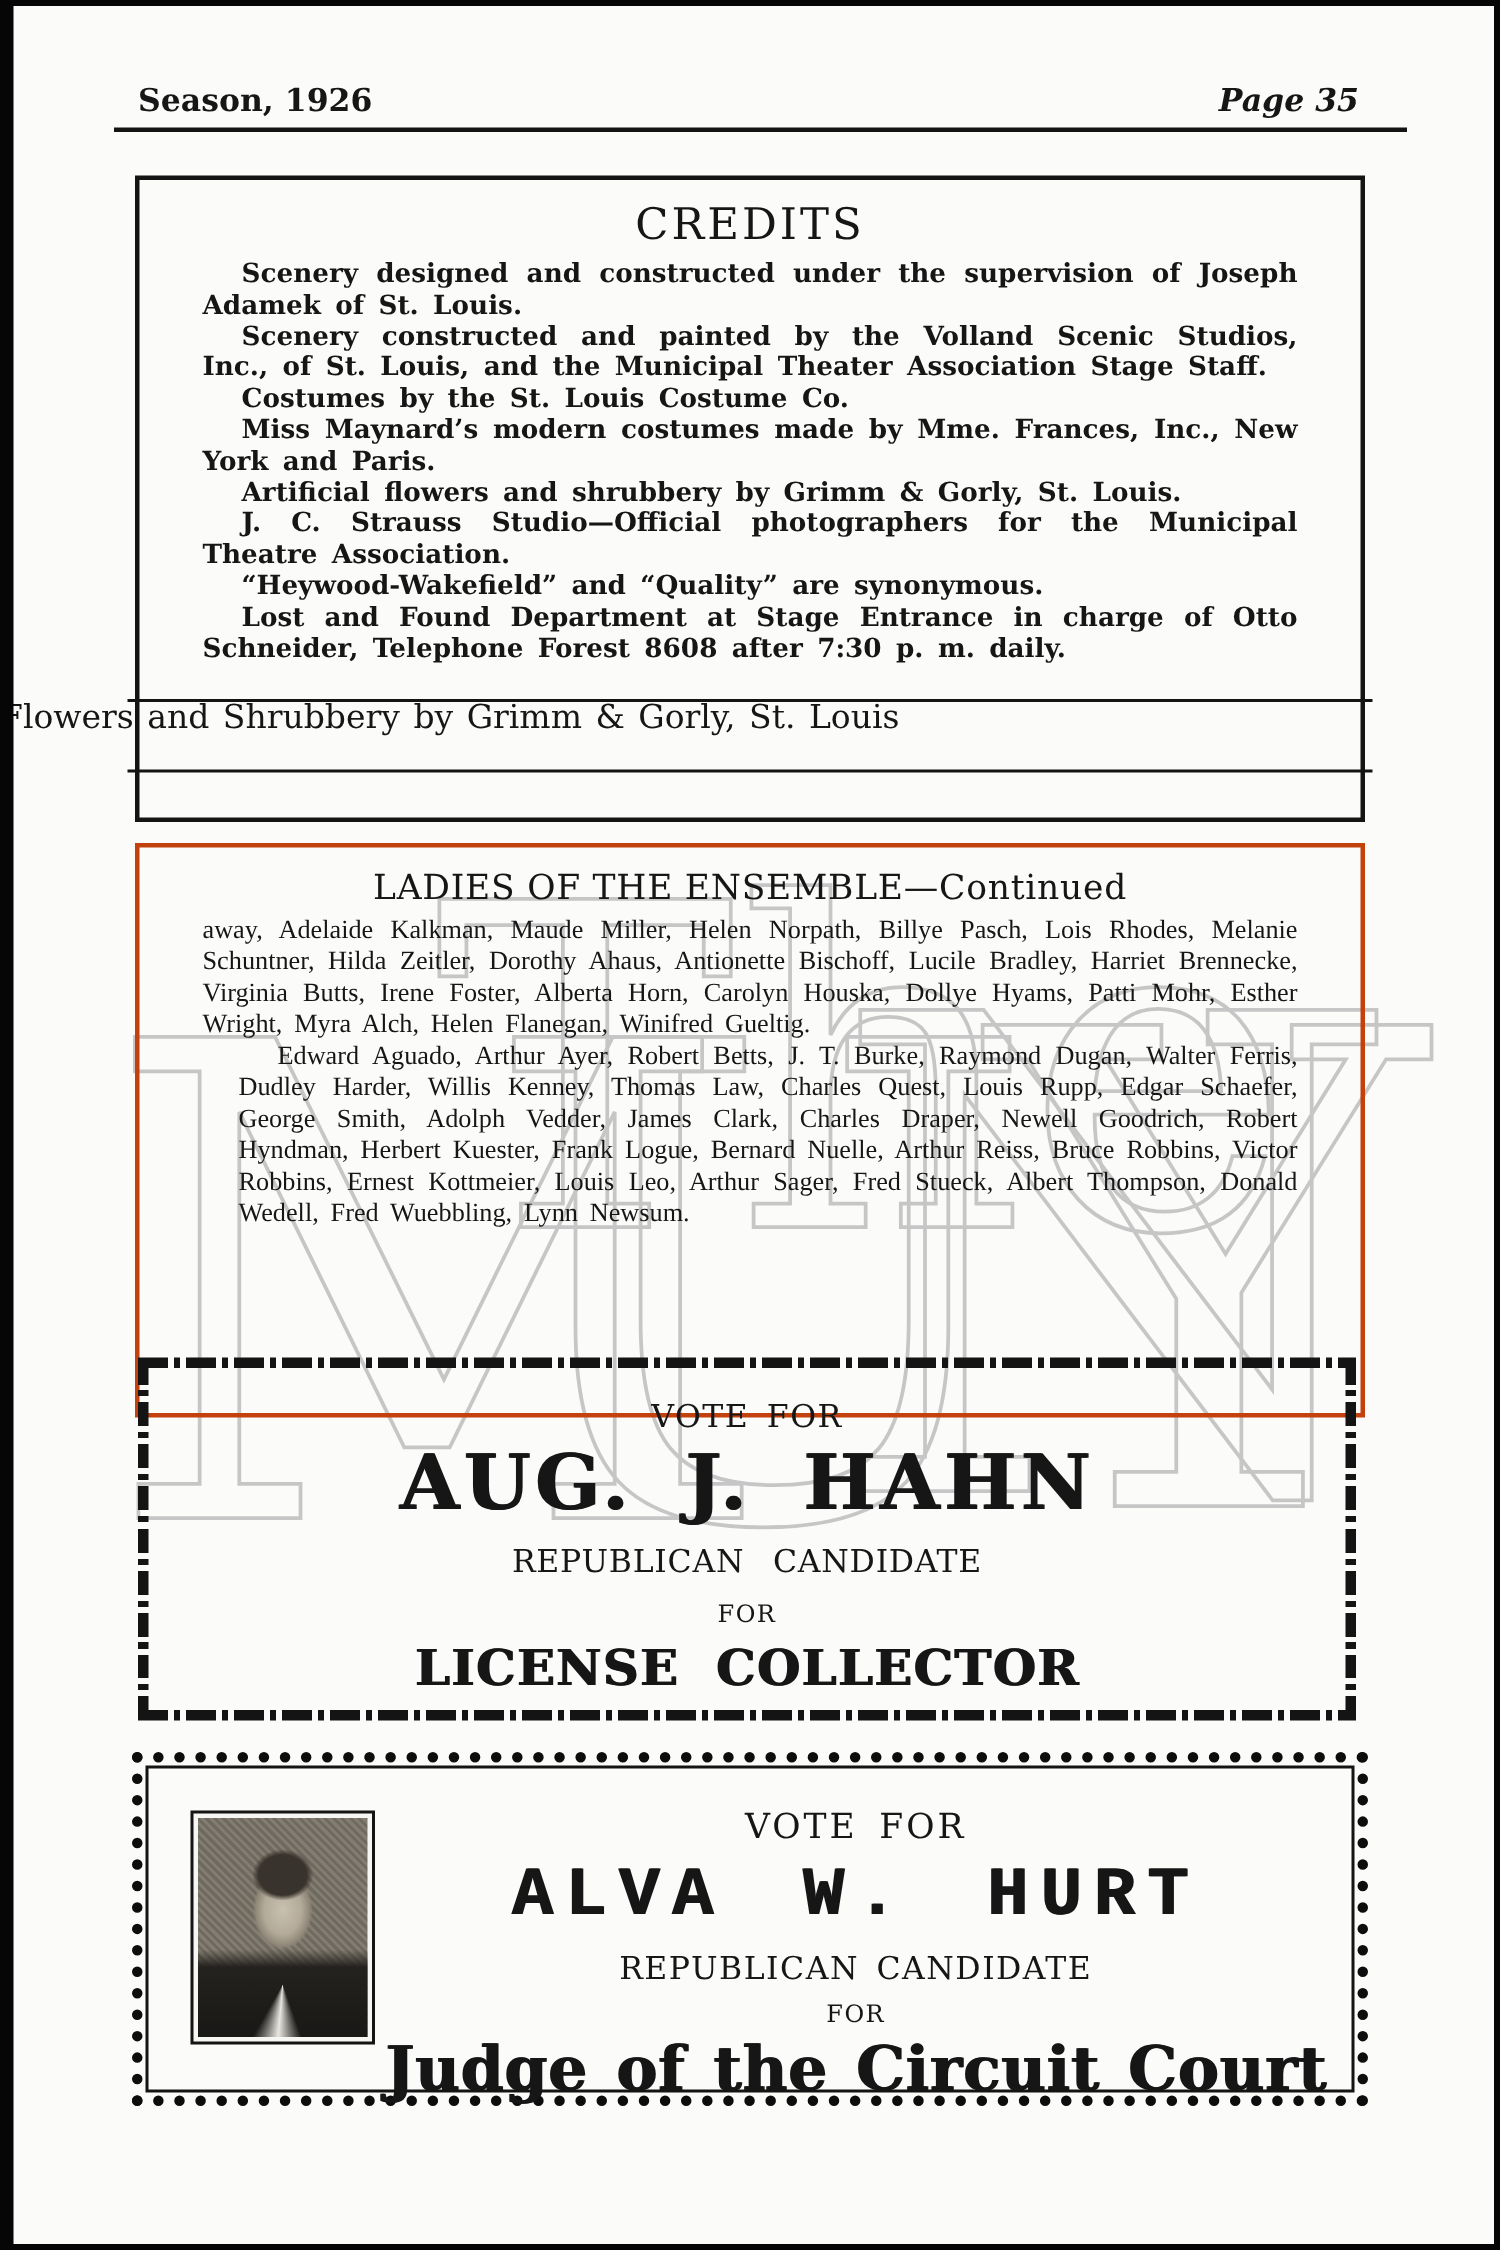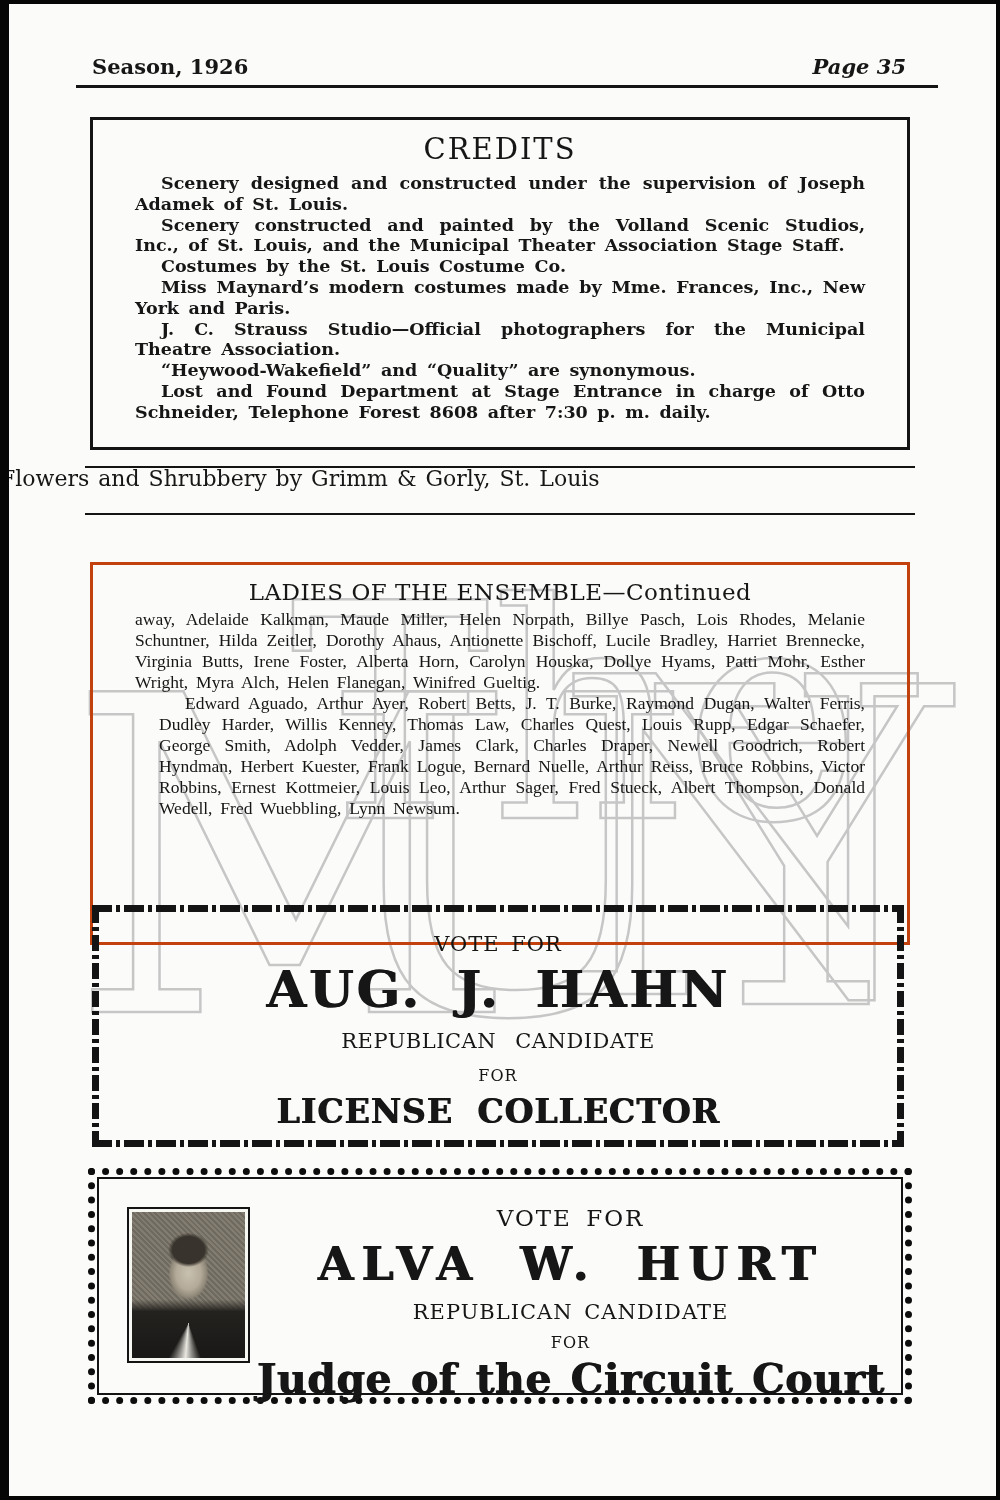--- a/index.html
+++ b/index.html
@@ -16,7 +16,7 @@
   .header-rule{position:absolute;left:76px;right:62px;top:85px;height:3px;background:#141414;}
 
   
-  .credits-box{position:absolute;left:90px;top:117px;width:820px;height:333px;border:3px solid #141414;
+  .credits-box{position:absolute;left:90px;top:117px;width:820px;height:431px;border:3px solid #141414;
         box-sizing:border-box;padding:10px 42px 0 42px;background:transparent;}
   .credits-title{text-align:center;font-size:29px;letter-spacing:2px;margin:2px 0 7px 0;font-weight:normal;}
   .cred{margin:0;font-size:17.5px;line-height:20.8px;text-align:justify;text-indent:26px;word-spacing:3.5px;font-weight:bold;}

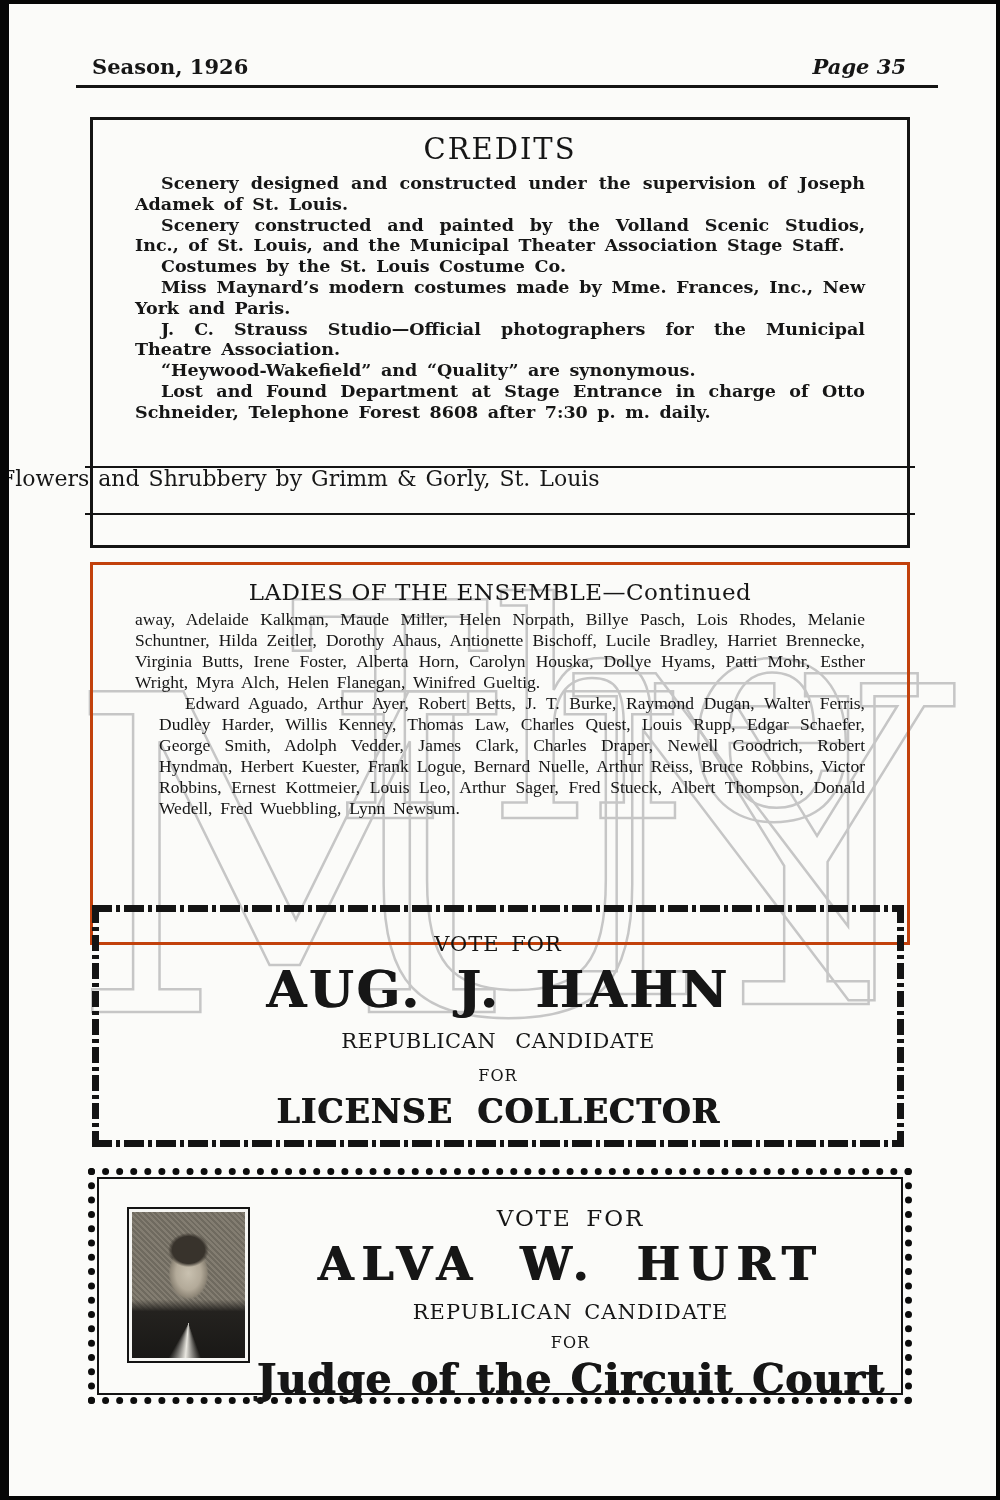--- a/index.html
+++ b/index.html
@@ -99,6 +99,7 @@
       <p class="cred">Scenery constructed and painted by the Volland Scenic Studios, Inc., of St. Louis, and the Municipal Theater Association Stage Staff.</p>
       <p class="cred">Costumes by the St. Louis Costume Co.</p>
       <p class="cred">Miss Maynard’s modern costumes made by Mme. Frances, Inc., New York and Paris.</p>
+      <p class="cred">Artificial flowers and shrubbery by Grimm &amp; Gorly, St. Louis.</p>
       <p class="cred">J. C. Strauss Studio—Official photographers for the Municipal Theatre Association.</p>
       <p class="cred">“Heywood-Wakefield” and “Quality” are synonymous.</p>
       <p class="cred">Lost and Found Department at Stage Entrance in charge of Otto Schneider, Telephone Forest 8608 after 7:30 p. m. daily.</p>

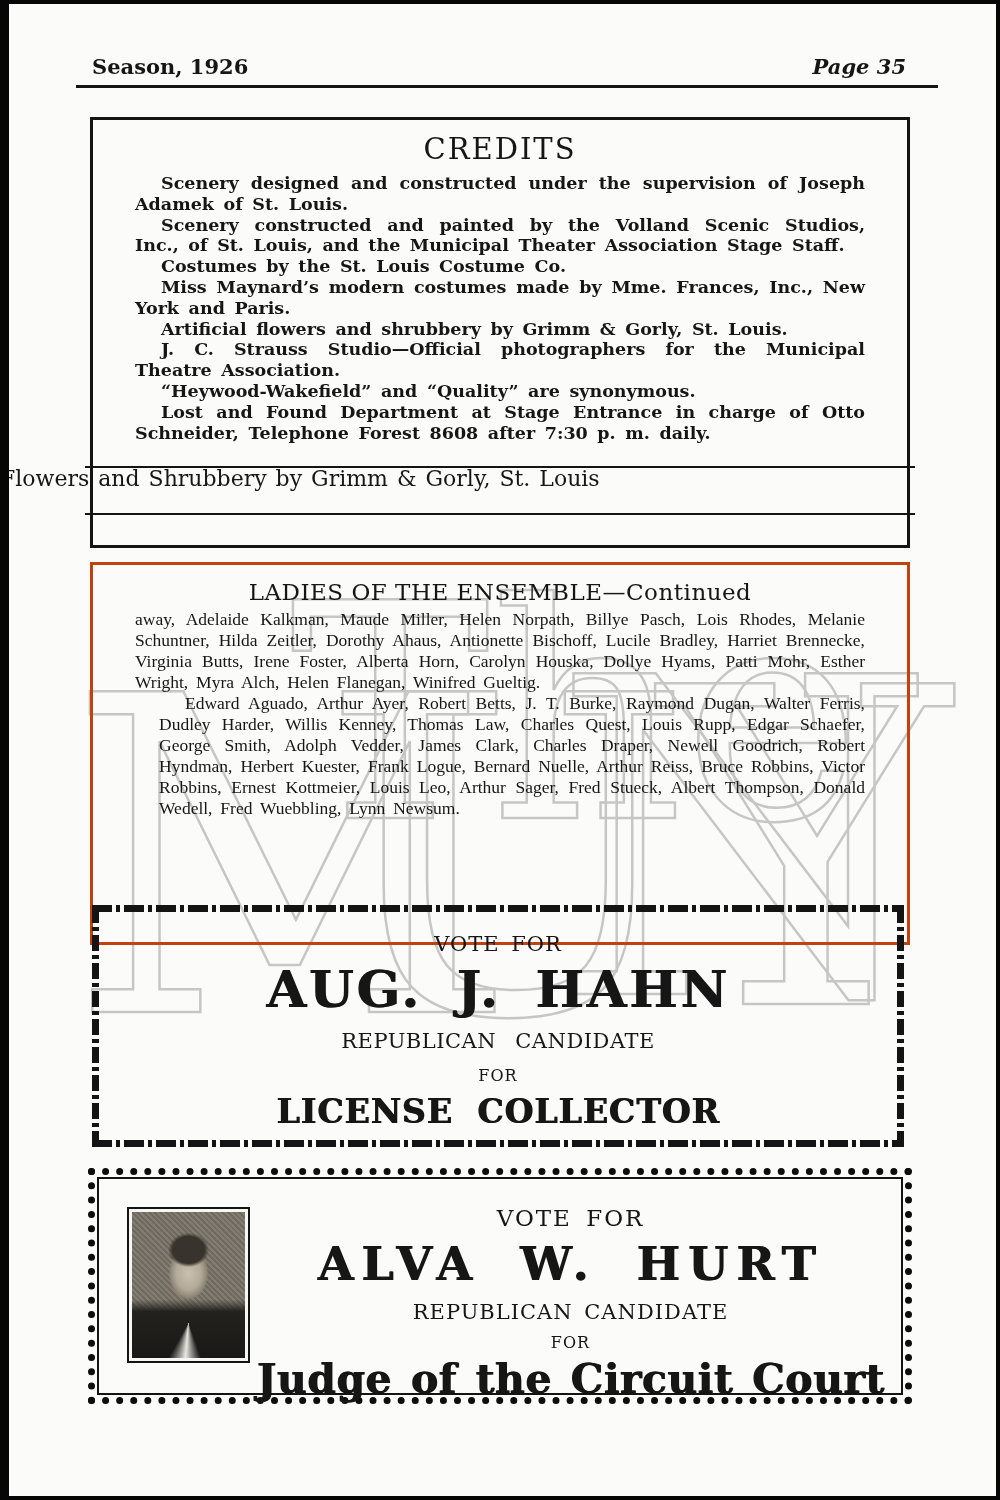--- a/index.html
+++ b/index.html
@@ -66,7 +66,7 @@
   .hurt-text{flex:1;text-align:center;padding-right:8px;}
   .hurt-vote{font-size:23px;letter-spacing:2px;word-spacing:5px;margin-top:24px;}
   .hurt-name{font-size:46px;font-weight:bold;letter-spacing:8px;word-spacing:16px;line-height:1;margin-top:10px;
-        text-shadow:1px 0 0 currentColor;}
+        text-shadow:1px 0 0 currentColor;font-family:Liberation Mono, monospace;}
   .hurt-repub{font-size:21px;letter-spacing:1px;word-spacing:4px;margin-top:13px;}
   .hurt-for{font-size:16px;letter-spacing:1px;margin-top:9px;}
   .hurt-office{font-size:41px;font-weight:bold;line-height:1;margin-top:7px;letter-spacing:0.5px;word-spacing:4px;

